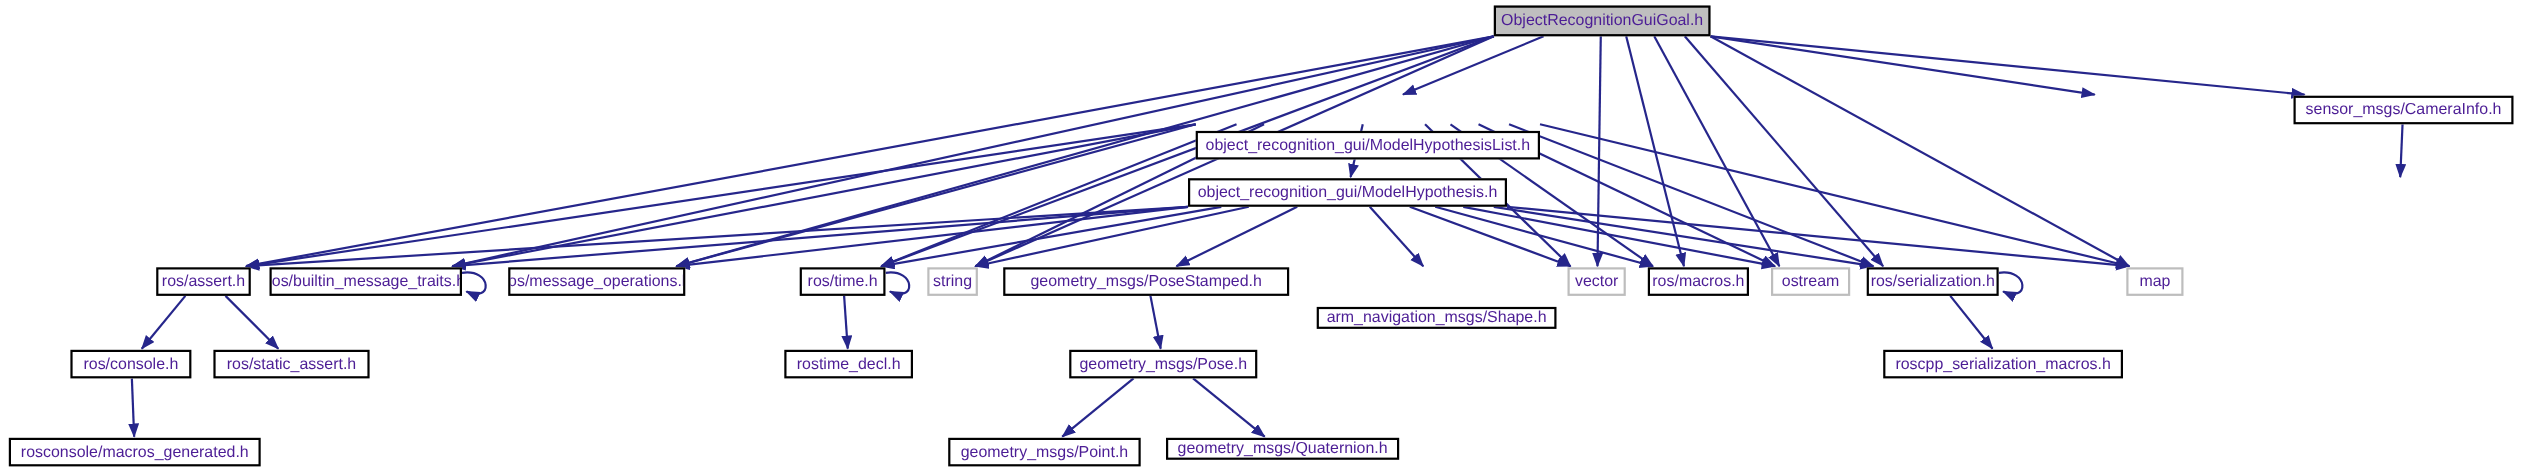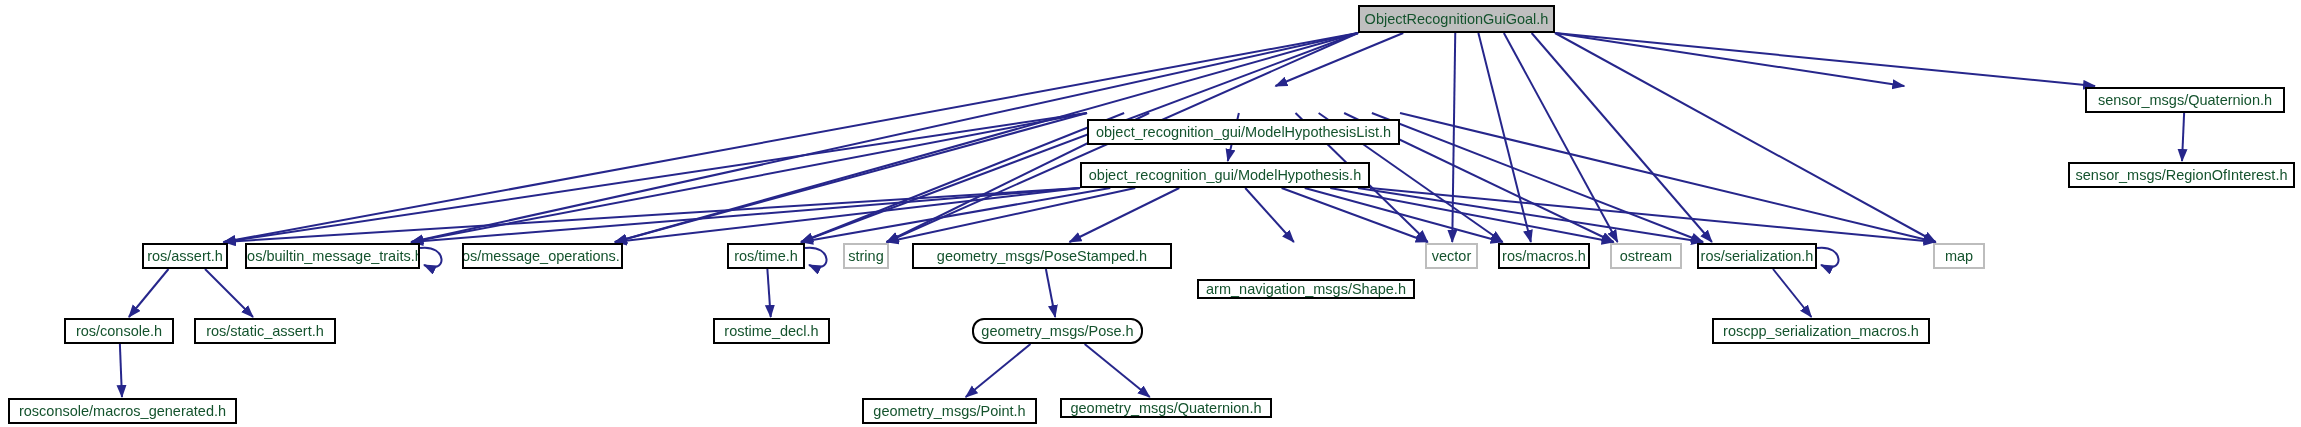--- a/index.html
+++ b/index.html
@@ -24,7 +24,7 @@
     justify-content: center;
     background: #ffffff;
     border: 2px solid #000000;
-    color: #14532d;
+    color: #4c1d95;
     font-size: 14.5px;
     white-space: nowrap;
     overflow: hidden;

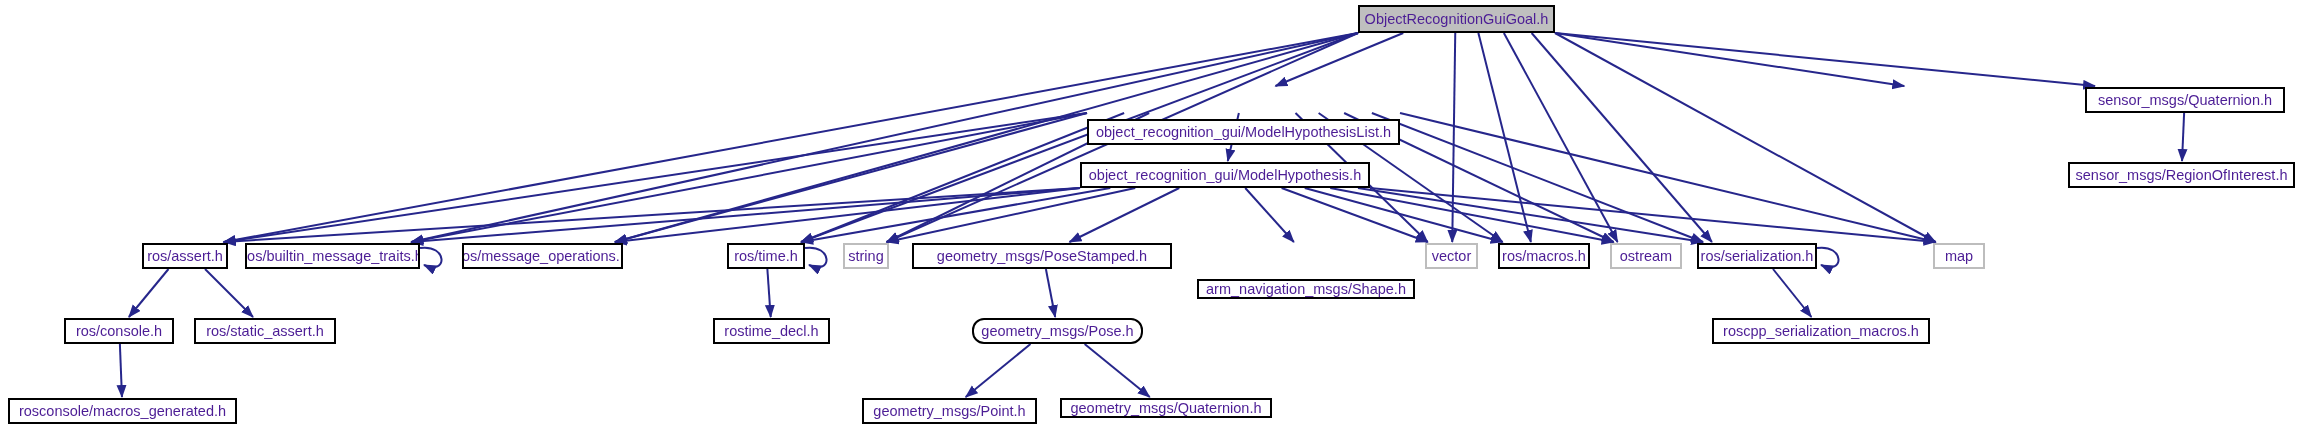--- a/index.html
+++ b/index.html
@@ -97,7 +97,7 @@
 
 <div class="node main" style="left: 1358px; top: 5px; width: 197px; height: 28px;">ObjectRecognitionGuiGoal.h</div>
     <div class="node internal" style="left: 1087px; top: 87px; width: 313px; height: 26px; margin-top: 32px;">object_recognition_gui/ModelHypothesisList.h</div>
-    <div class="node internal" style="left: 2085px; top: 87px; width: 200px; height: 26px;">sensor_msgs/Quaternion.h</div>
+    <div class="node internal" style="left: 2085px; top: 87px; width: 200px; height: 26px;">sensor_msgs/CameraInfo.h</div>
     <div class="node internal" style="left: 1080px; top: 162px; width: 290px; height: 26px;">object_recognition_gui/ModelHypothesis.h</div>
     <div class="node internal" style="left: 2068px; top: 162px; width: 227px; height: 26px;">sensor_msgs/RegionOfInterest.h</div>
     <div class="node internal" style="left: 142px; top: 243px; width: 86px; height: 26px;">ros/assert.h</div>

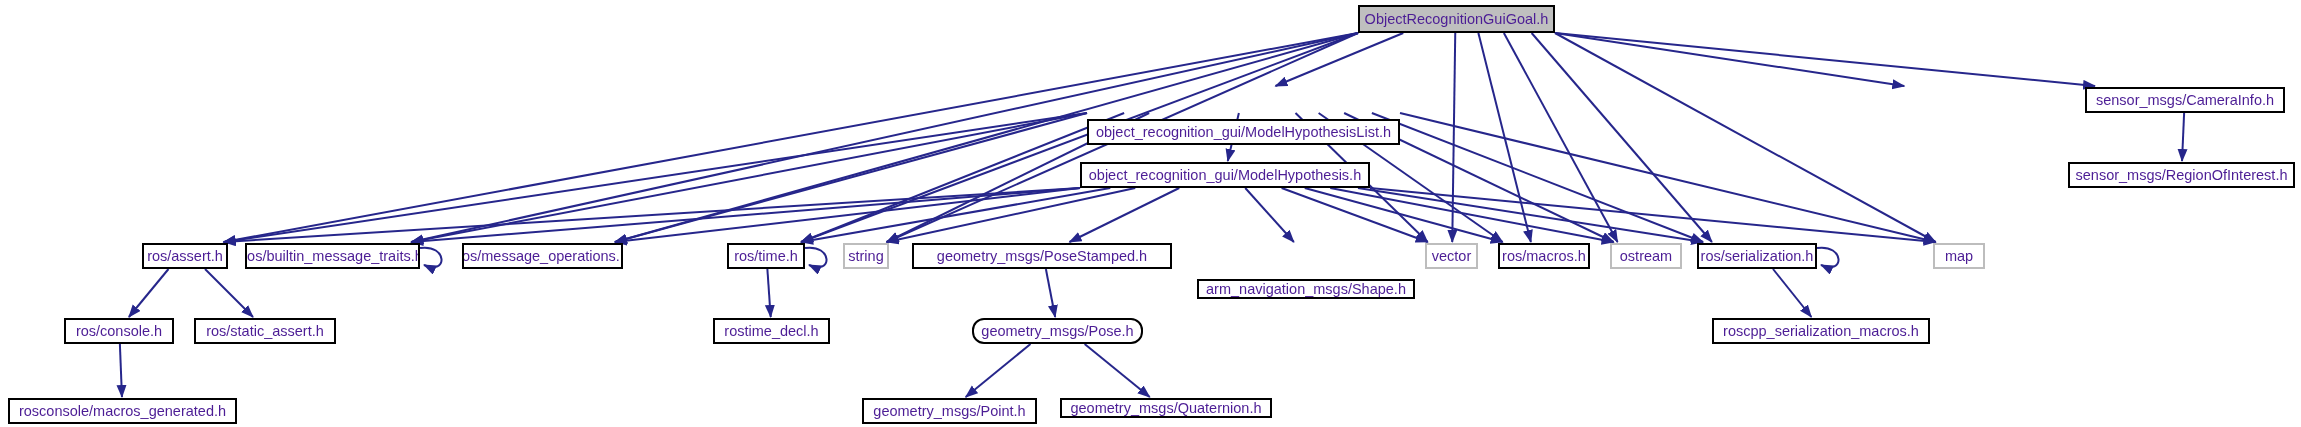--- a/index.html
+++ b/index.html
@@ -99,7 +99,6 @@
     <div class="node internal" style="left: 1087px; top: 87px; width: 313px; height: 26px; margin-top: 32px;">object_recognition_gui/ModelHypothesisList.h</div>
     <div class="node internal" style="left: 2085px; top: 87px; width: 200px; height: 26px;">sensor_msgs/CameraInfo.h</div>
     <div class="node internal" style="left: 1080px; top: 162px; width: 290px; height: 26px;">object_recognition_gui/ModelHypothesis.h</div>
-    <div class="node internal" style="left: 2068px; top: 162px; width: 227px; height: 26px;">sensor_msgs/RegionOfInterest.h</div>
     <div class="node internal" style="left: 142px; top: 243px; width: 86px; height: 26px;">ros/assert.h</div>
     <div class="node internal" style="left: 245px; top: 243px; width: 175px; height: 26px;">ros/builtin_message_traits.h</div>
     <div class="node internal" style="left: 462px; top: 243px; width: 161px; height: 26px;">ros/message_operations.h</div>

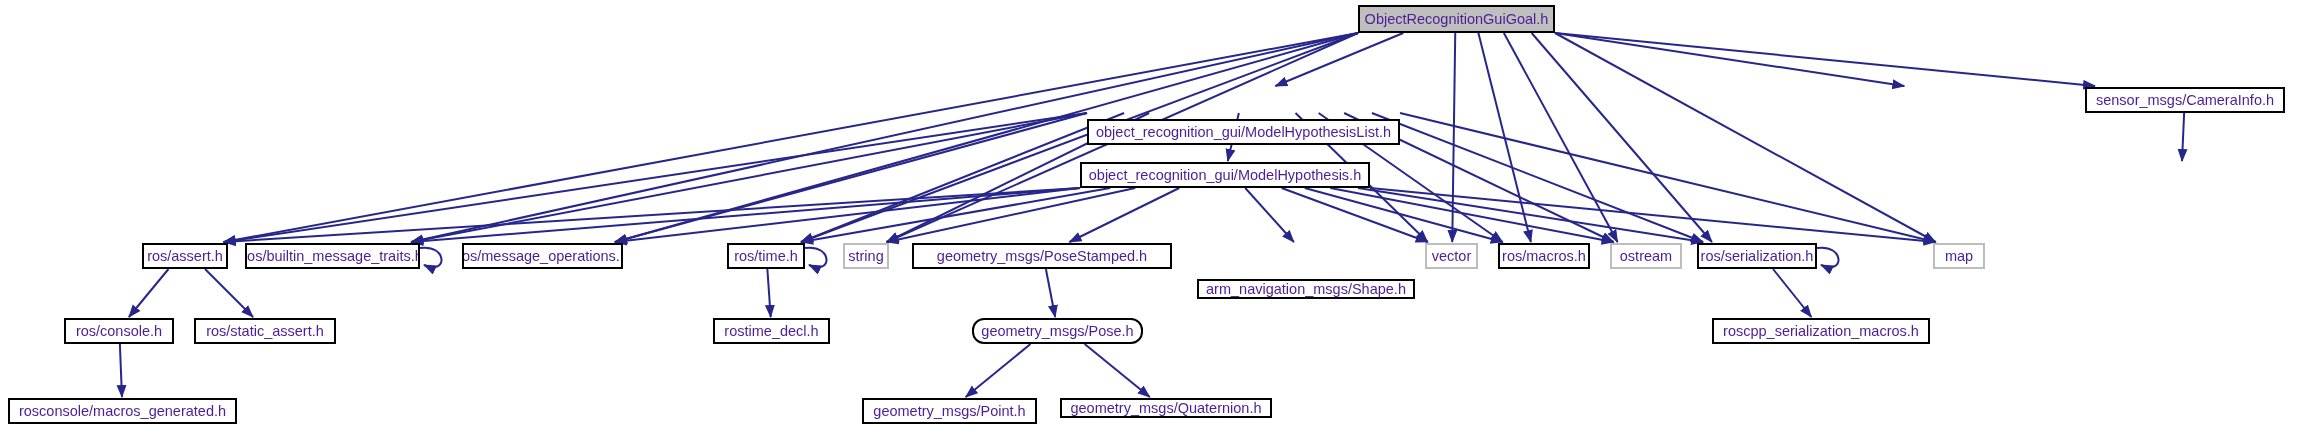--- a/index.html
+++ b/index.html
@@ -114,7 +114,7 @@
     <div class="node internal" style="left: 64px; top: 318px; width: 110px; height: 26px;">ros/console.h</div>
     <div class="node internal" style="left: 194px; top: 318px; width: 142px; height: 26px;">ros/static_assert.h</div>
     <div class="node internal" style="left: 713px; top: 318px; width: 117px; height: 26px;">rostime_decl.h</div>
-    <div class="node internal" style="left: 972px; top: 318px; width: 171px; height: 26px; border-radius: 12px;">geometry_msgs/Pose.h</div>
+    <div class="node internal" style="left: 972px; top: 318px; width: 171px; height: 26px;">geometry_msgs/Pose.h</div>
     <div class="node internal" style="left: 1712px; top: 318px; width: 218px; height: 26px;">roscpp_serialization_macros.h</div>
     <div class="node internal" style="left: 8px; top: 398px; width: 229px; height: 26px;">rosconsole/macros_generated.h</div>
     <div class="node internal" style="left: 862px; top: 398px; width: 175px; height: 26px;">geometry_msgs/Point.h</div>

